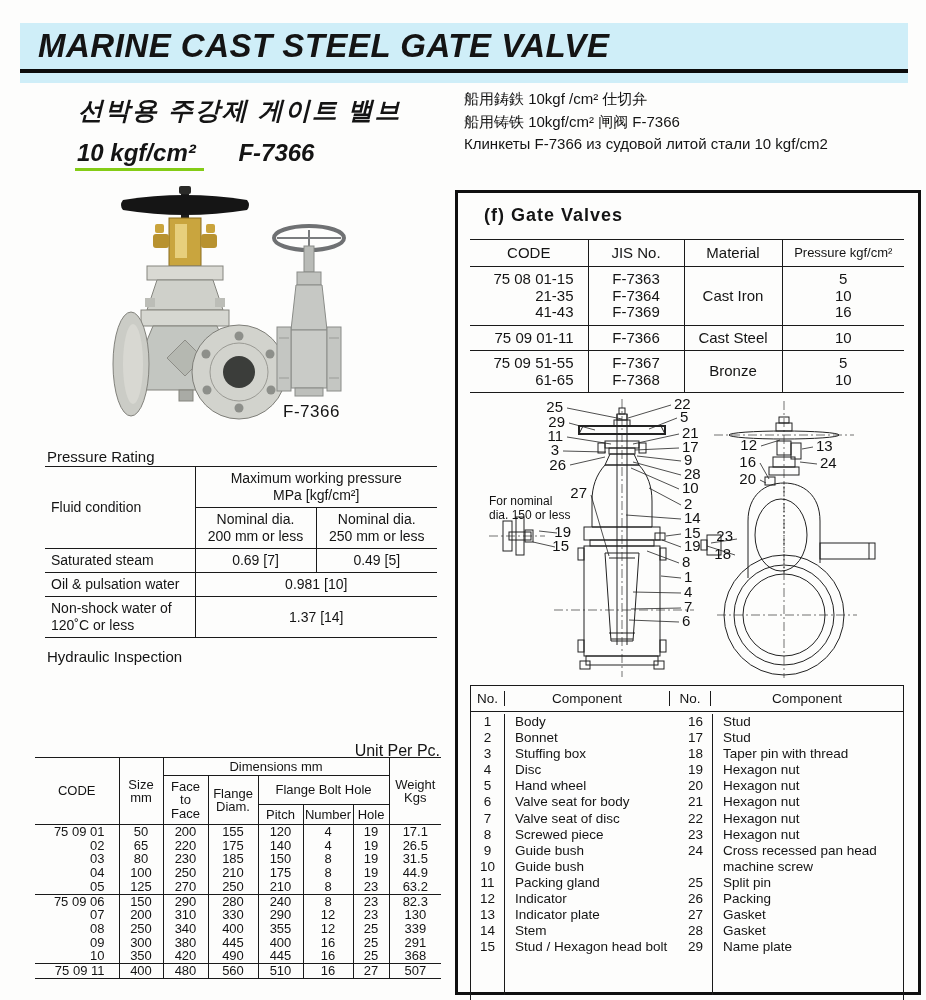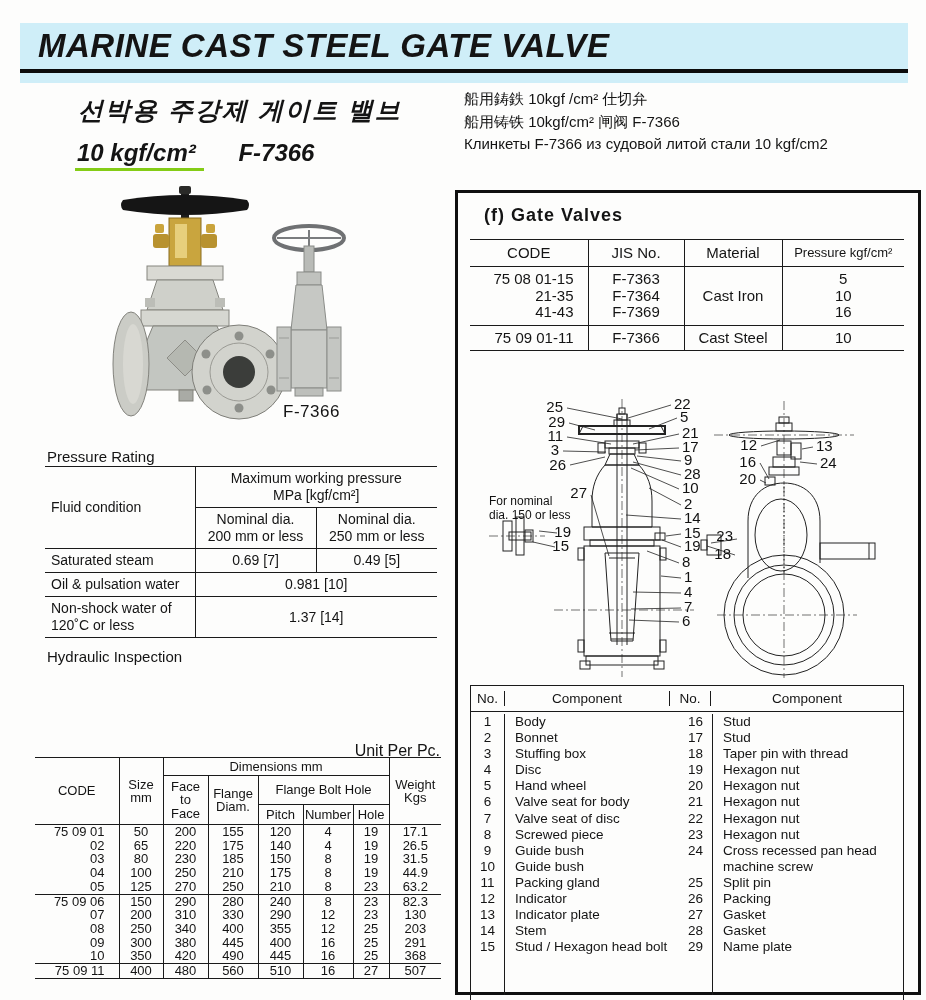--- a/index.html
+++ b/index.html
@@ -401,6 +401,23 @@
               <div>Cast Steel</div>
             </td>
             <td class="bb">
+              <div>10</div>
+            </td>
+          </tr>
+          <tr>
+            <td class="bb br codes">
+              <div>75 09 51-55</div>
+              <div>61-65</div>
+            </td>
+            <td class="bb br">
+              <div>F-7367</div>
+              <div>F-7368</div>
+            </td>
+            <td class="bb br">
+              <div>Bronze</div>
+            </td>
+            <td class="bb">
+              <div>5</div>
               <div>10</div>
             </td>
           </tr>

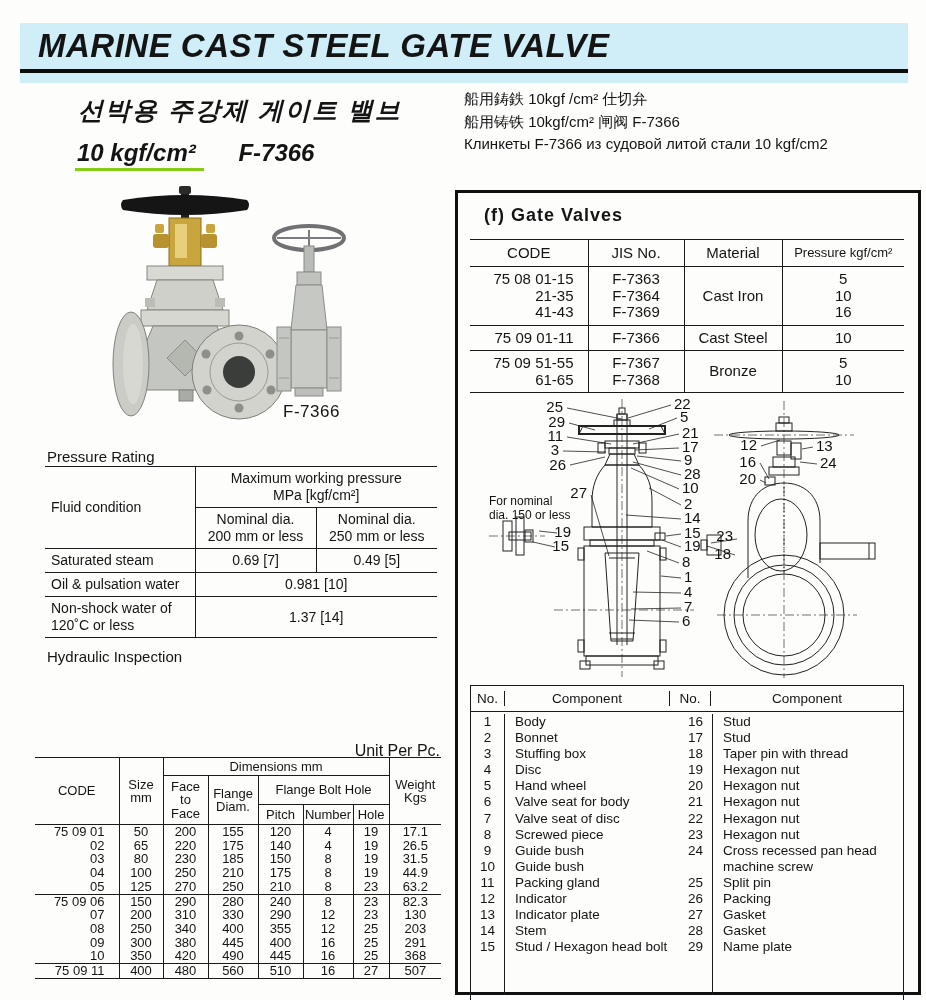--- a/index.html
+++ b/index.html
@@ -316,7 +316,7 @@
           <td class="br">355</td>
           <td class="br">12</td>
           <td class="br">25</td>
-          <td>203</td>
+          <td>339</td>
         </tr>
         <tr>
           <td class="code-cell br">09</td>

